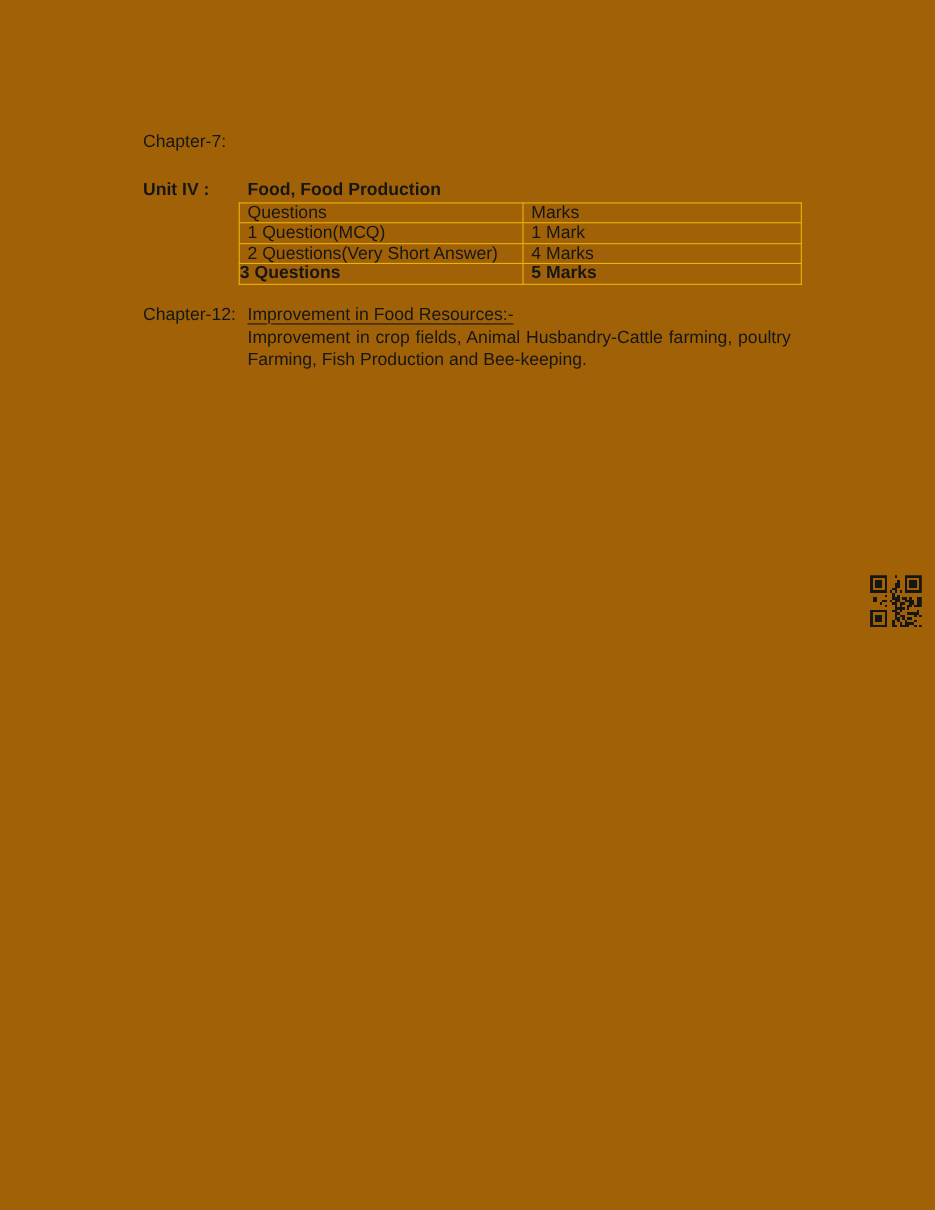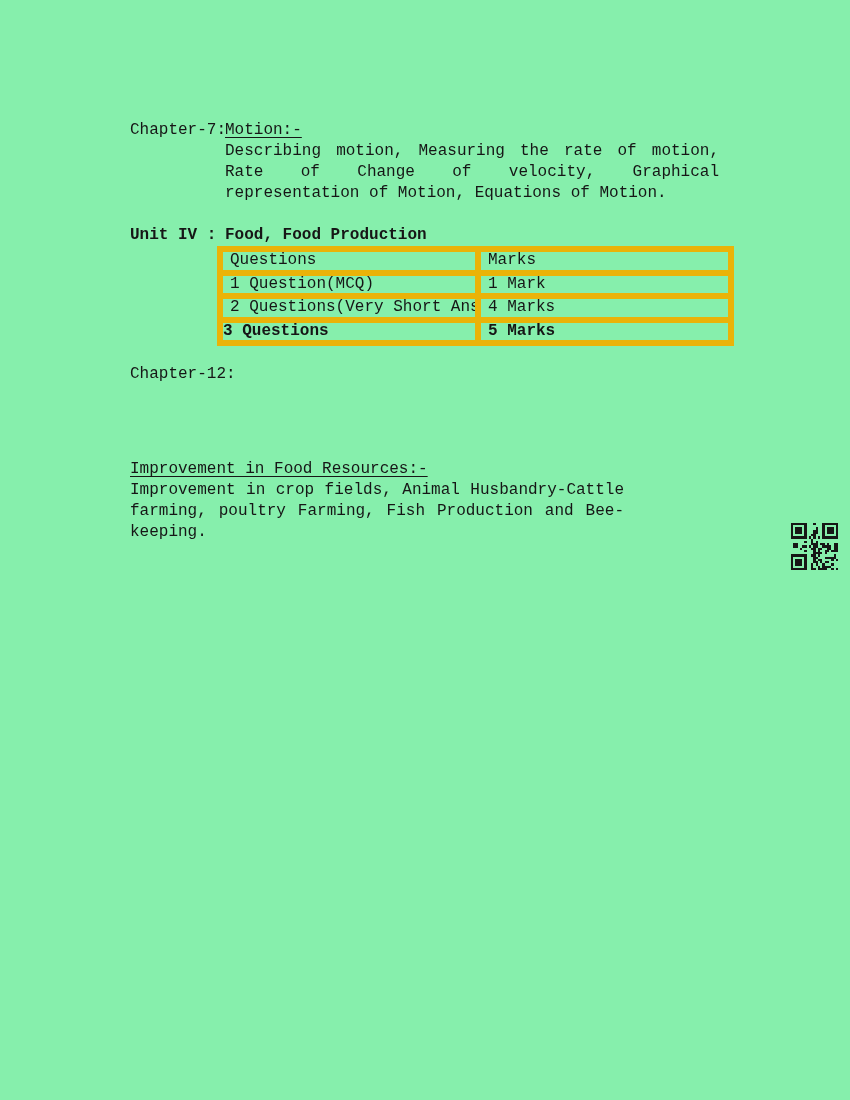--- a/index.html
+++ b/index.html
@@ -11,7 +11,7 @@
     position:relative;
     overflow:hidden;
   }
-  .page{position:absolute;inset:0;background:#86efac;font-family:Liberation Mono, monospace;}
+  .page{position:absolute;inset:0;background:#a16207;}
 
   .doc{
     position:absolute;

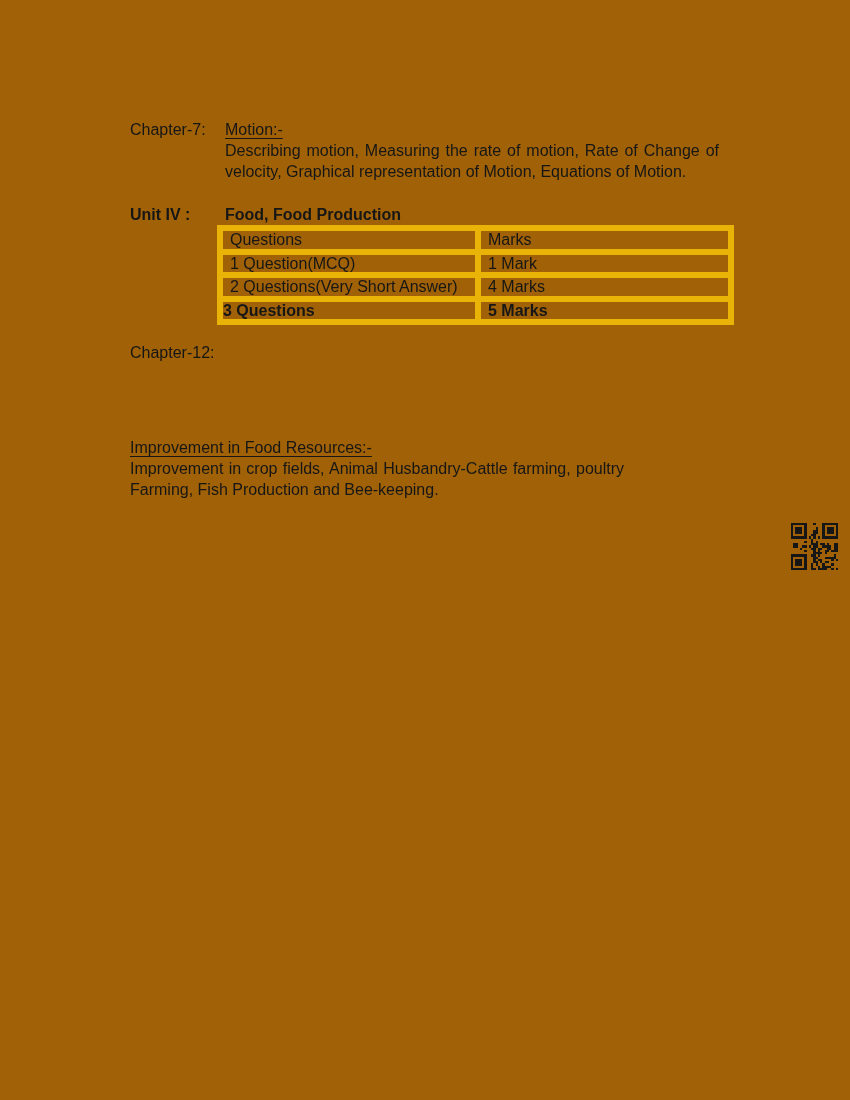--- a/index.html
+++ b/index.html
@@ -71,10 +71,6 @@
 
     <div class="entry">
       <div class="ch-label">Chapter-7:</div>
-      <div class="ch-content">
-        <div class="ch-title">Motion:-</div>
-        <div class="ch-body">Describing motion, Measuring the rate of motion, Rate of Change of velocity, Graphical representation of Motion, Equations of Motion.</div>
-      </div>
     </div>
 
 

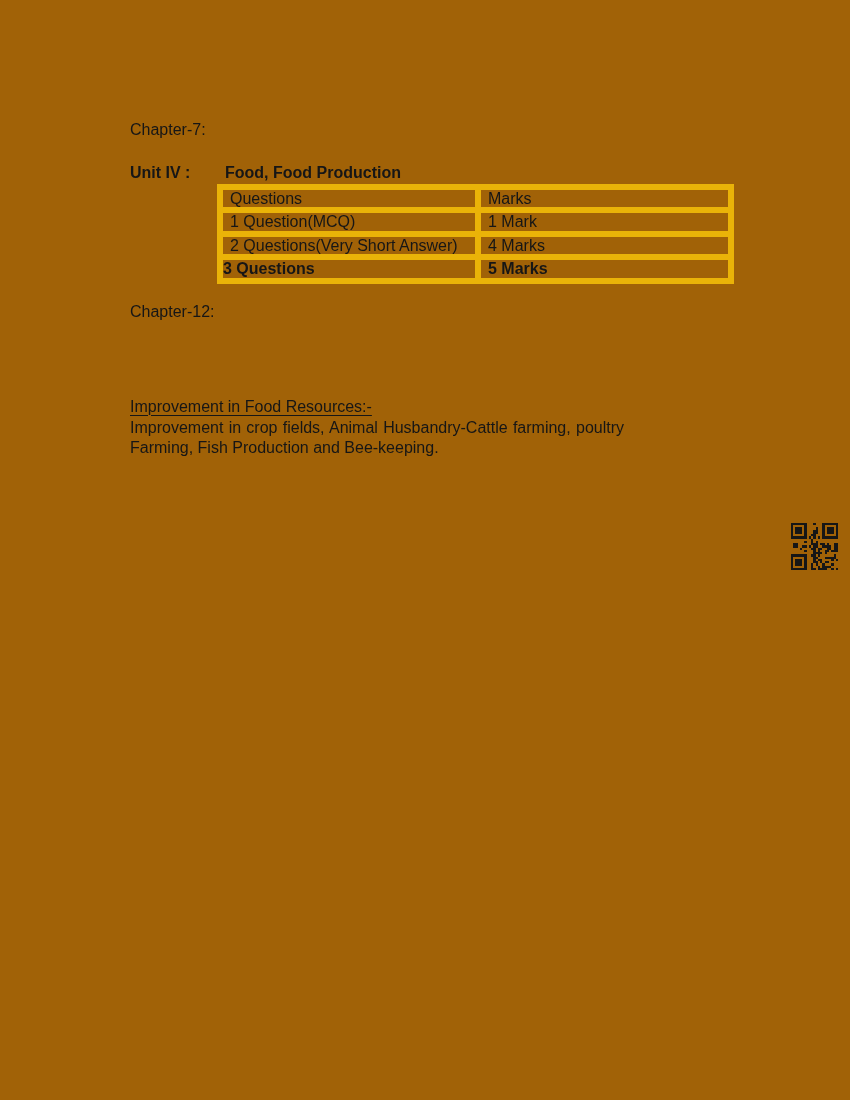--- a/index.html
+++ b/index.html
@@ -38,7 +38,7 @@
     table-layout:fixed;
   }
   table.marks-table td{
-    border:6px solid #eab308;
+    border:1px solid #eab308;
     font-size:16px;
     line-height:17.5px;
     height:17.5px;

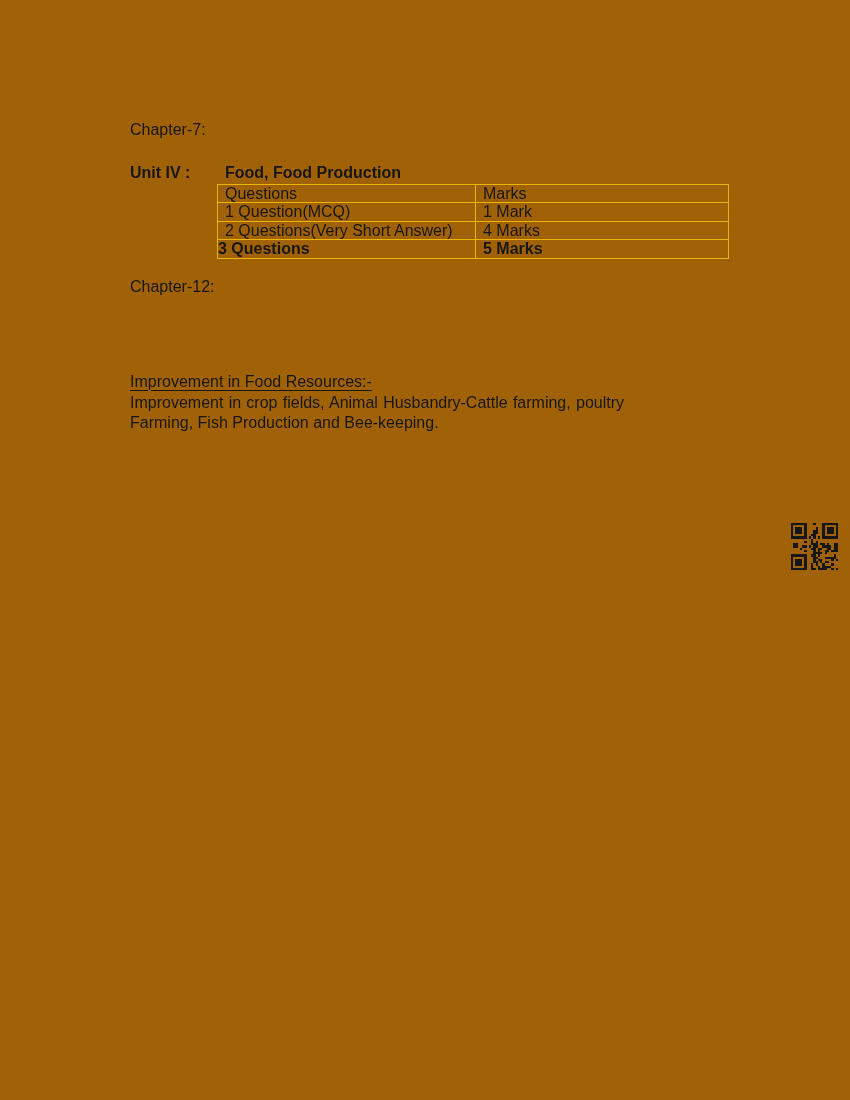--- a/index.html
+++ b/index.html
@@ -53,7 +53,7 @@
   table.marks-table tr.total-row td{font-weight:bold;}
   table.marks-table tr.total-row td.centered{padding-left:0;}
 
-  .entry.ch12{margin-top:18px;flex-direction:column;}
+  .entry.ch12{margin-top:18px;}
 
   .qr{
     position:absolute;

